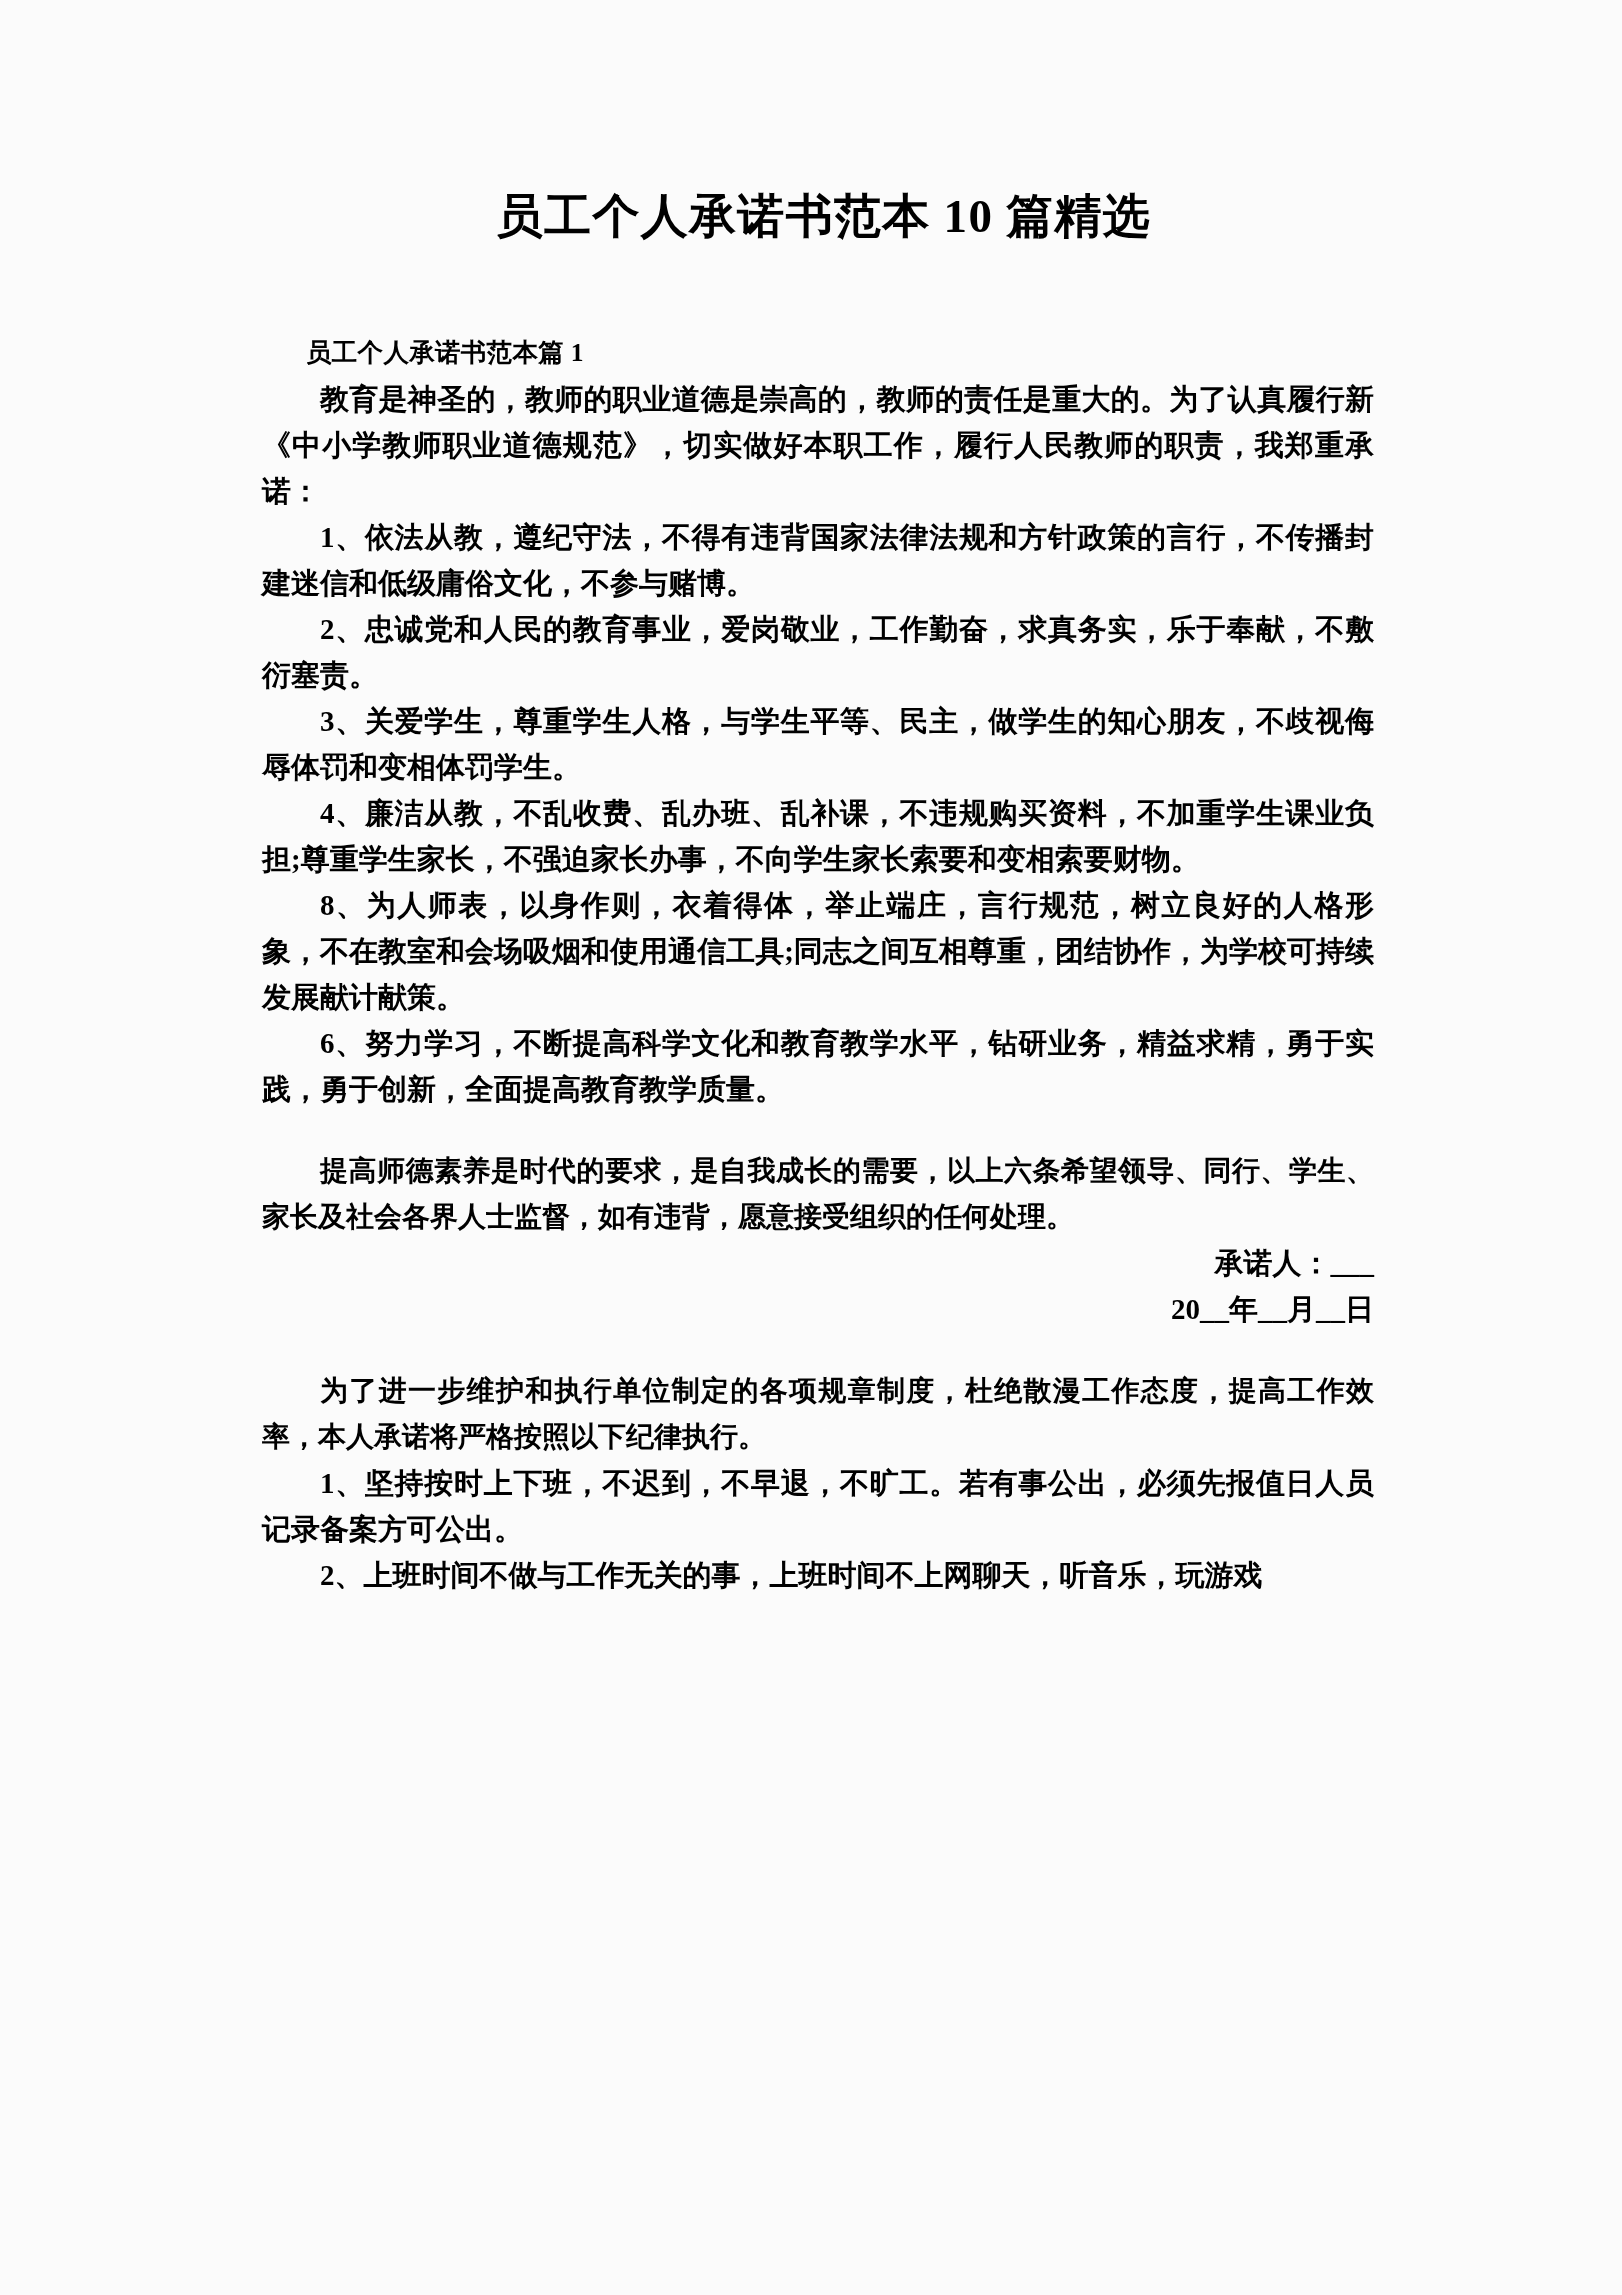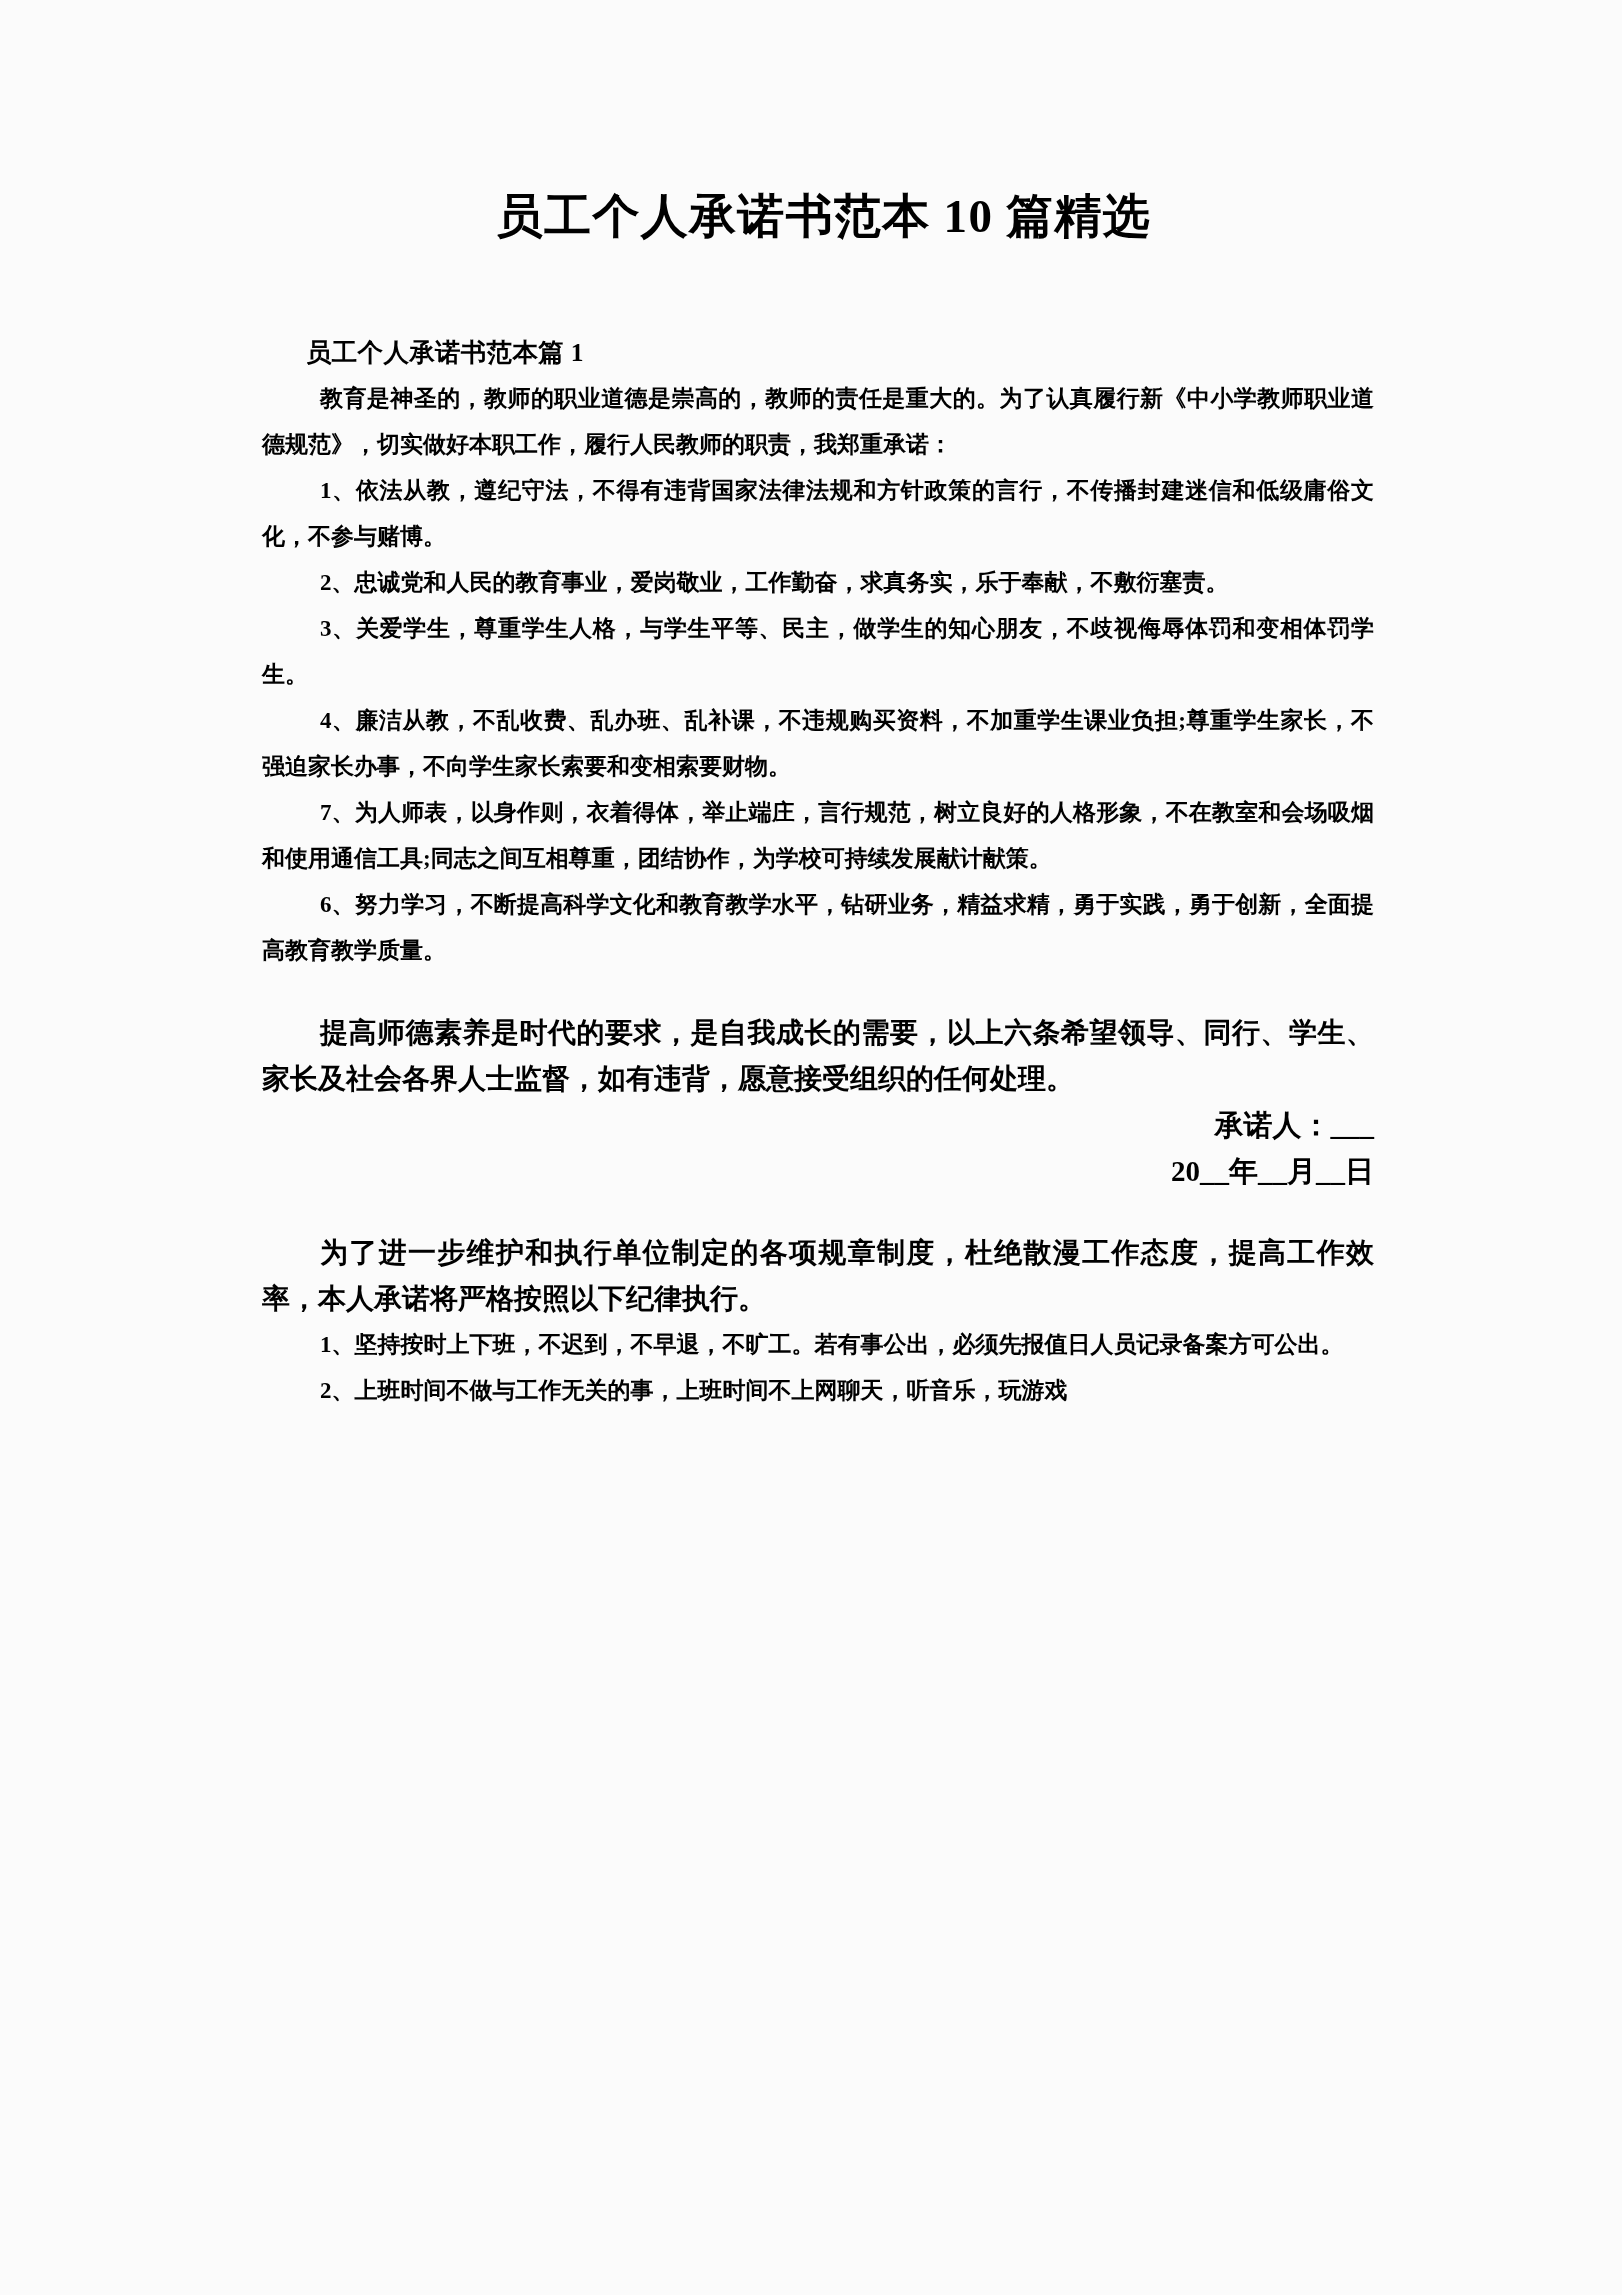--- a/index.html
+++ b/index.html
@@ -46,7 +46,7 @@
     white-space: nowrap;
   }
   .para {
-    font-size: 23px;
+    font-size: 29px;
     line-height: 46px;
     text-indent: 58px;
     text-align: justify;

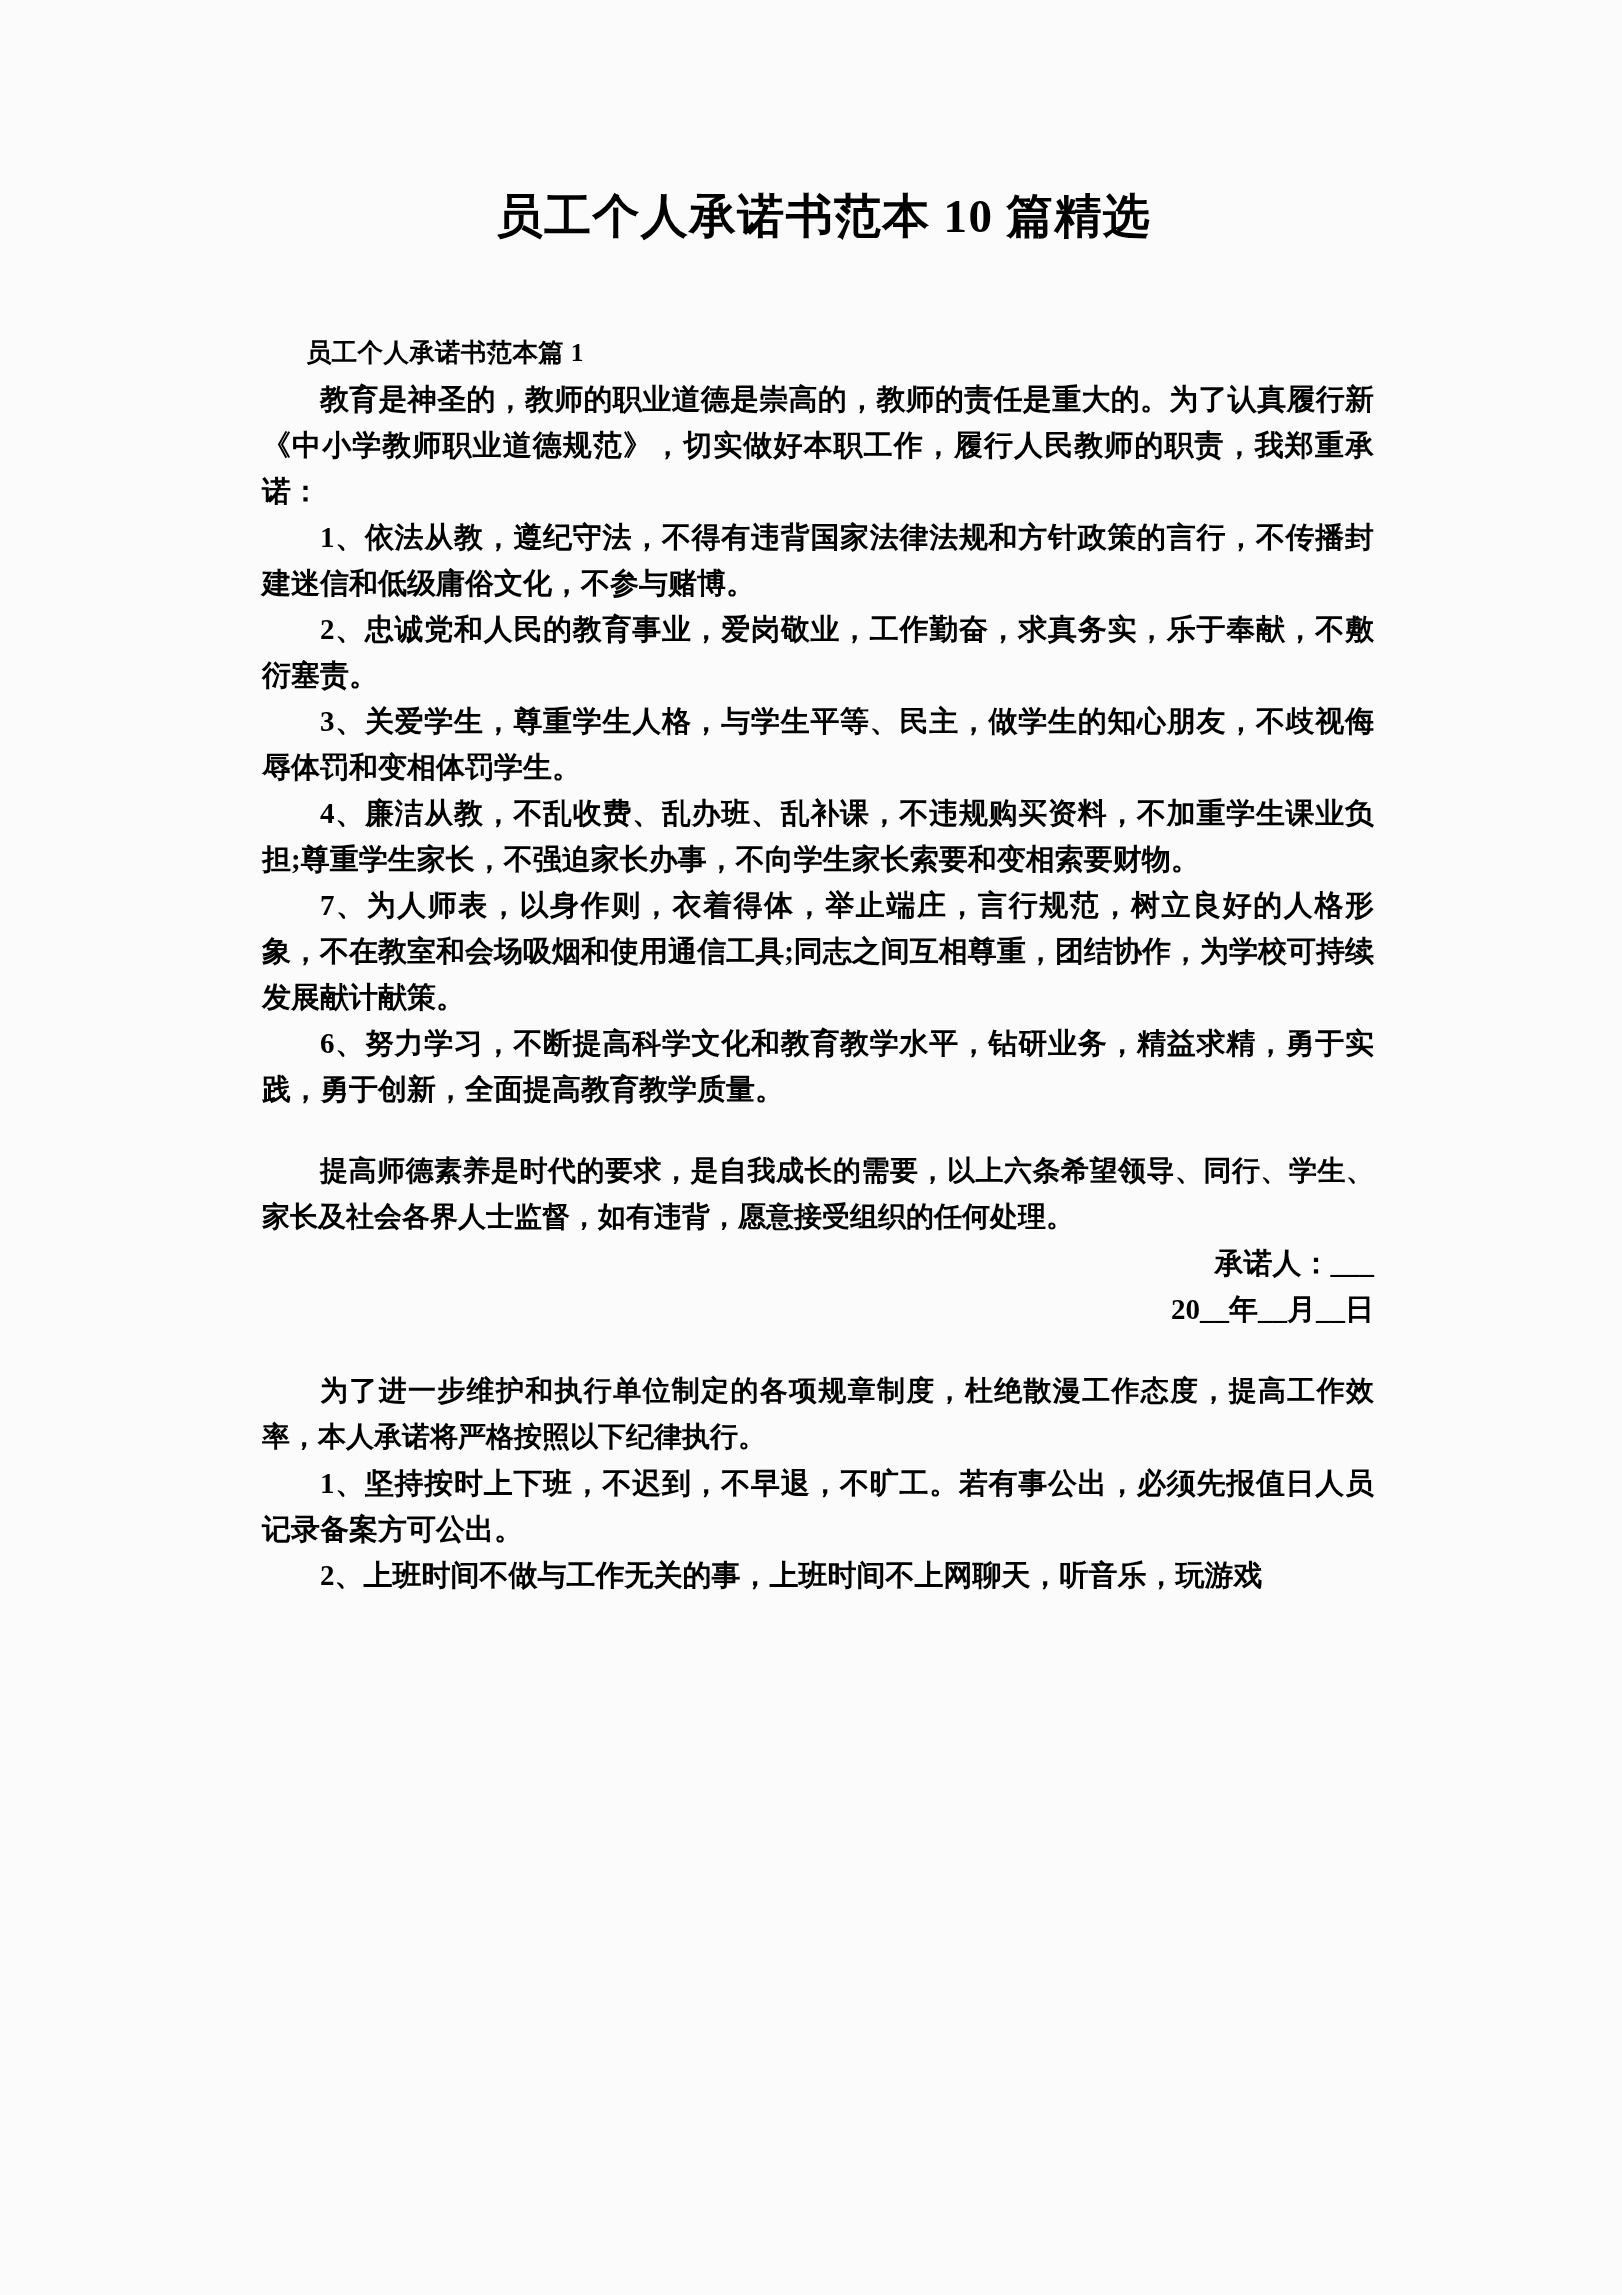--- a/index.html
+++ b/index.html
@@ -93,7 +93,7 @@
 
     <div class="para">4、廉洁从教，不乱收费、乱办班、乱补课，不违规购买资料，不加重学生课业负担;尊重学生家长，不强迫家长办事，不向学生家长索要和变相索要财物。</div>
 
-    <div class="para">7、为人师表，以身作则，衣着得体，举止端庄，言行规范，树立良好的人格形象，不在教室和会场吸烟和使用通信工具;同志之间互相尊重，团结协作，为学校可持续发展献计献策。</div>
+    <div class="para">8、为人师表，以身作则，衣着得体，举止端庄，言行规范，树立良好的人格形象，不在教室和会场吸烟和使用通信工具;同志之间互相尊重，团结协作，为学校可持续发展献计献策。</div>
 
     <div class="para">6、努力学习，不断提高科学文化和教育教学水平，钻研业务，精益求精，勇于实践，勇于创新，全面提高教育教学质量。</div>
 

